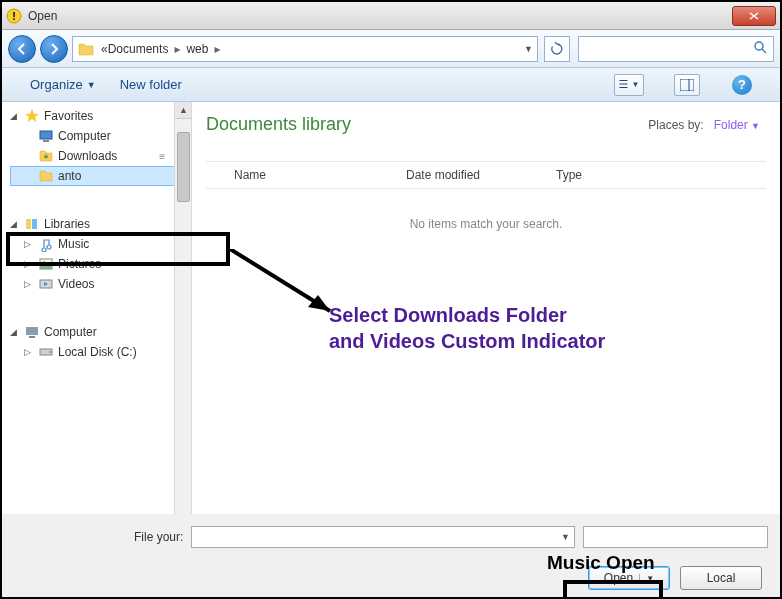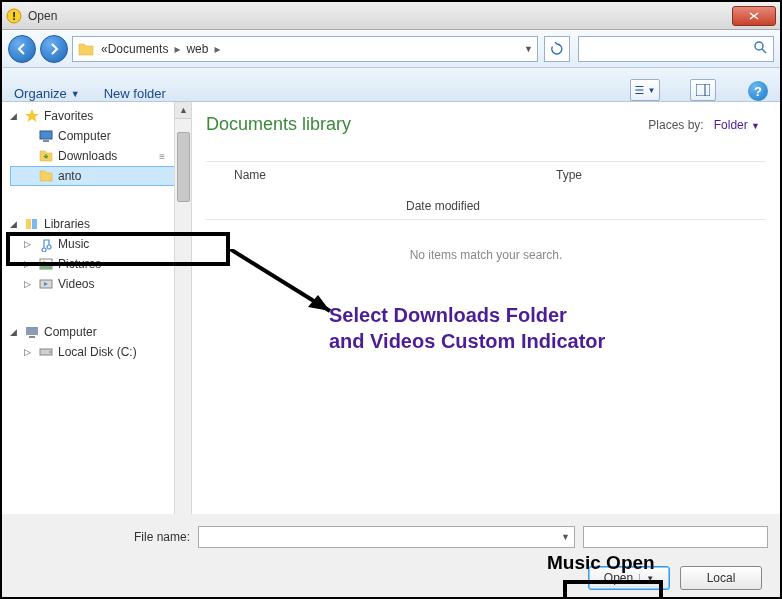--- a/index.html
+++ b/index.html
@@ -24,7 +24,7 @@
 .searchbox .mag { margin-left: auto; color: #3a7ac0; }
 
 
-.toolbar { height: 34px; background: linear-gradient(to bottom, #eef5fc, #d9e8f5); border-bottom: 1px solid #b8c8d8; display: flex; align-items: flex-end; padding: 0 12px; gap: 24px; }
+.toolbar { height: 34px; background: linear-gradient(to bottom, #eef5fc, #d9e8f5); border-bottom: 1px solid #b8c8d8; display: flex; align-items: center; padding: 0 28px; gap: 24px; }
 .toolbar .item { font-size: 13px; color: #1a4a8a; cursor: pointer; display: flex; align-items: center; }
 .toolbar .item .drop { margin-left: 4px; font-size: 9px; }
 .toolbar .spacer { flex: 1; }

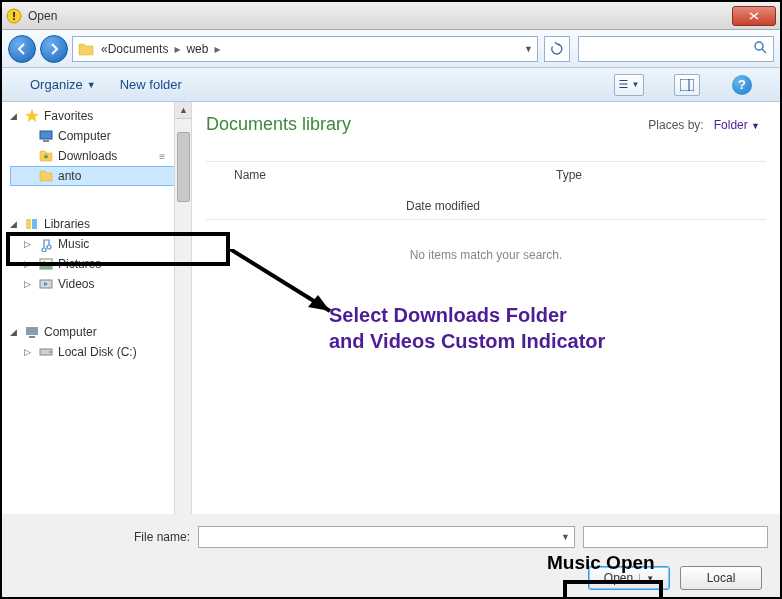--- a/index.html
+++ b/index.html
@@ -51,7 +51,7 @@
 .content { flex: 1; background: #fff; position: relative; padding: 12px 14px; }
 .content .heading { font-size: 18px; color: #3a8a3a; margin-bottom: 8px; }
 .content .arrange { position: absolute; top: 16px; right: 20px; font-size: 12px; color: #555; }
-.content .arrange .link { color: #4c1d95; cursor: pointer; }
+.content .arrange .link { color: #8b5cf6; cursor: pointer; }
 .content .columns { display: flex; font-size: 12px; color: #444; border-top: 1px solid #e8e8e8; border-bottom: 1px solid #e8e8e8; padding: 6px 0; margin-top: 26px; }
 .content .columns .col-name { width: 200px; padding-left: 28px; }
 .content .columns .col-date { width: 150px; margin-top: 31px; }

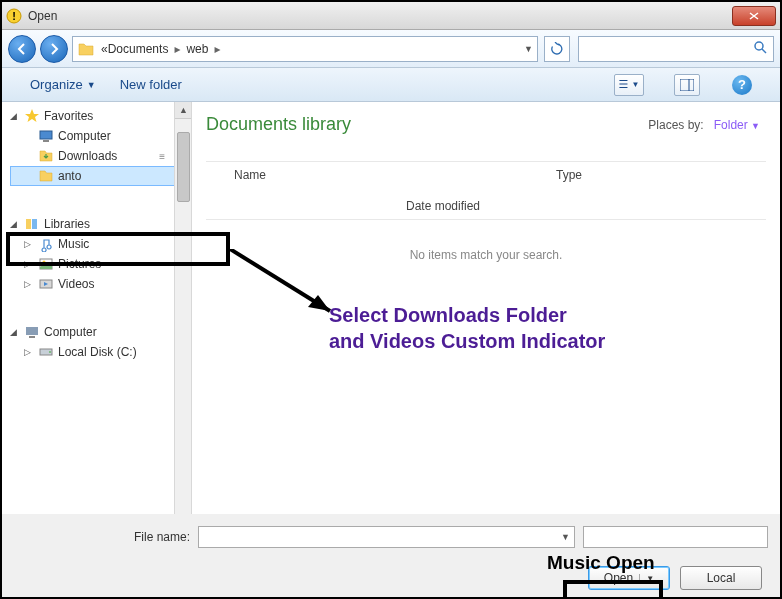--- a/index.html
+++ b/index.html
@@ -54,7 +54,7 @@
 .content .arrange .link { color: #8b5cf6; cursor: pointer; }
 .content .columns { display: flex; font-size: 12px; color: #444; border-top: 1px solid #e8e8e8; border-bottom: 1px solid #e8e8e8; padding: 6px 0; margin-top: 26px; }
 .content .columns .col-name { width: 200px; padding-left: 28px; }
-.content .columns .col-date { width: 150px; margin-top: 31px; }
+.content .columns .col-date { width: 150px; }
 .content .columns .col-type { width: 100px; }
 .content .empty { text-align: center; color: #888; font-size: 12px; margin-top: 28px; }
 .content .hscroll { position: absolute; bottom: 0; left: 0; right: 0; height: 17px; background: #f0f0f0; border-top: 1px solid #d8d8d8; display: flex; align-items: center; }

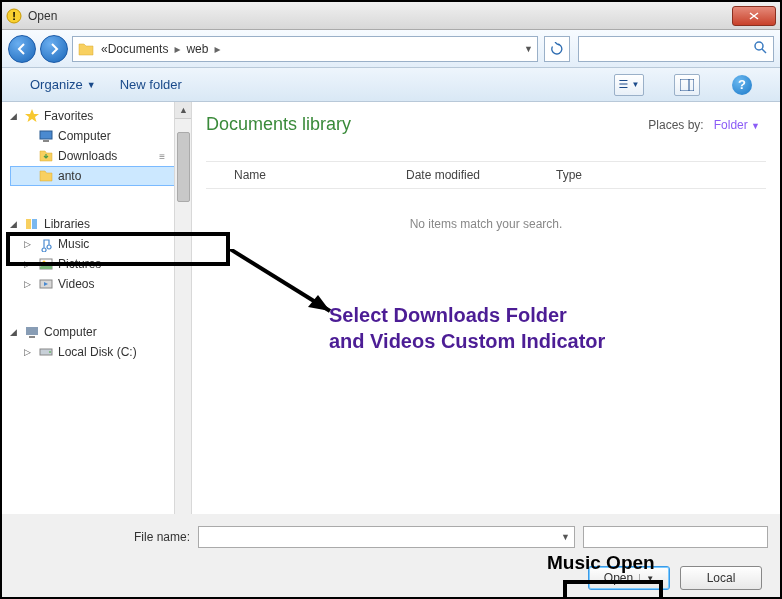--- a/index.html
+++ b/index.html
@@ -291,7 +291,7 @@
   </div>
 
   <div class="bottombar">
-    <span class="label">File name:</span>
+    <span class="label">File your:</span>
     <div class="fileinput">
         <span class="drop">▼</span>
       </div>

